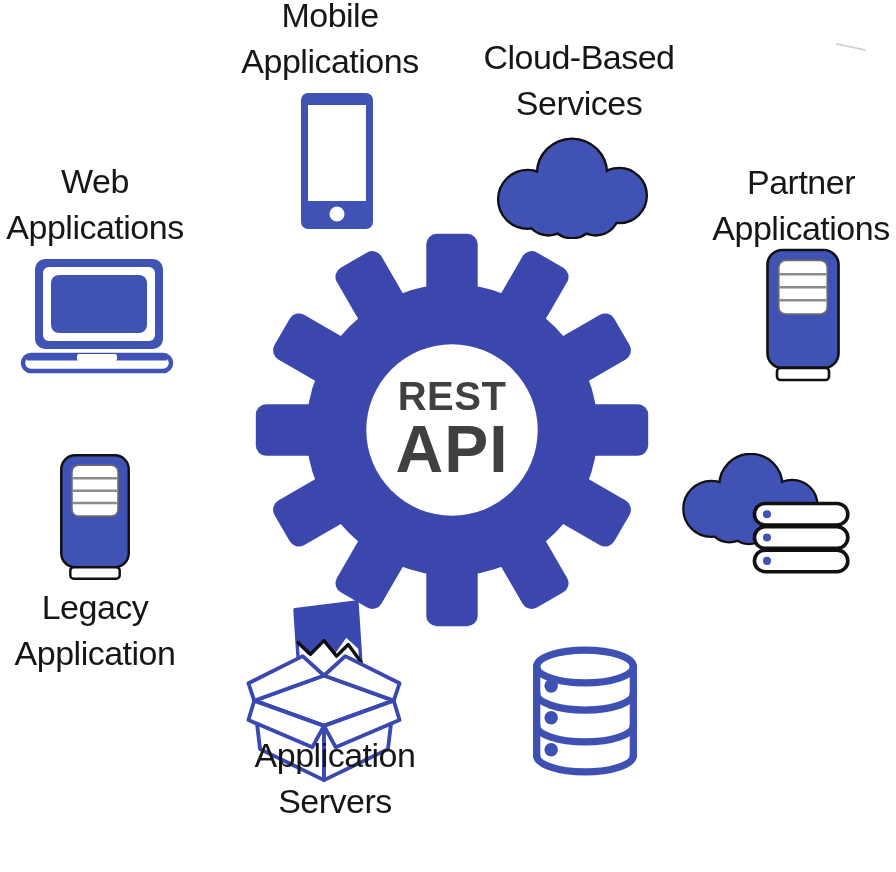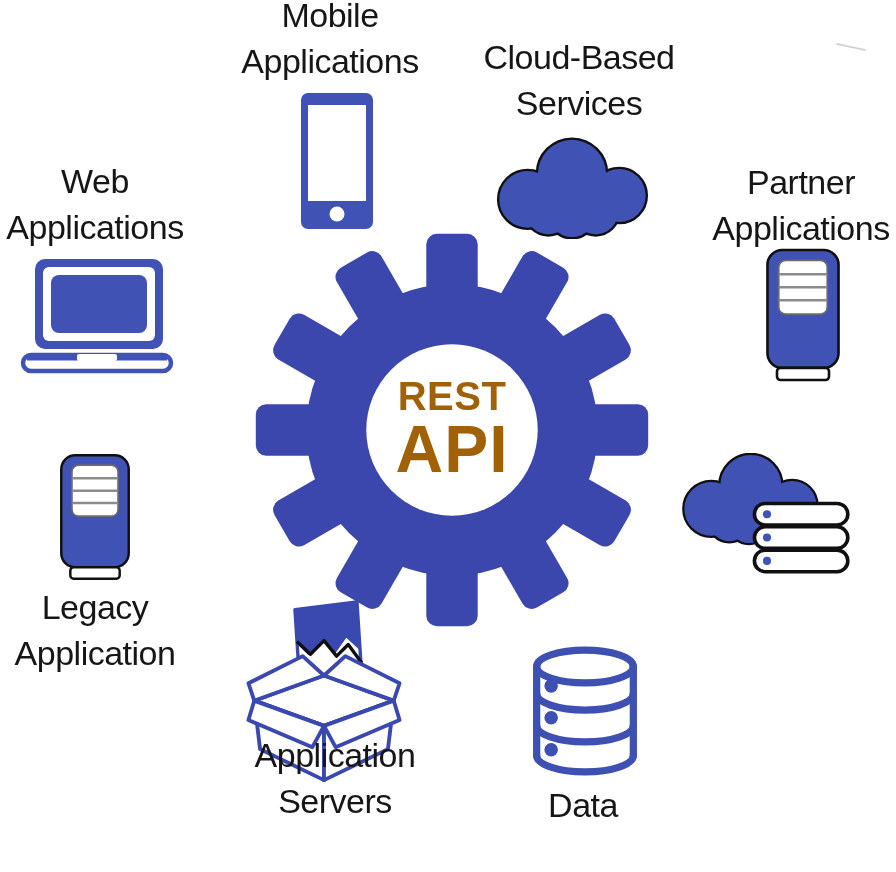--- a/index.html
+++ b/index.html
@@ -14,7 +14,7 @@
   }
   .center-text{
     position:absolute;left:352px;top:374px;width:200px;text-align:center;
-    color:#a16207;font-weight:700;
+    color:#404040;font-weight:700;
   }
   .center-text .rest{font-size:40px;line-height:44px;letter-spacing:0.5px;}
   .center-text .api{font-size:66px;line-height:62px;letter-spacing:1px;}

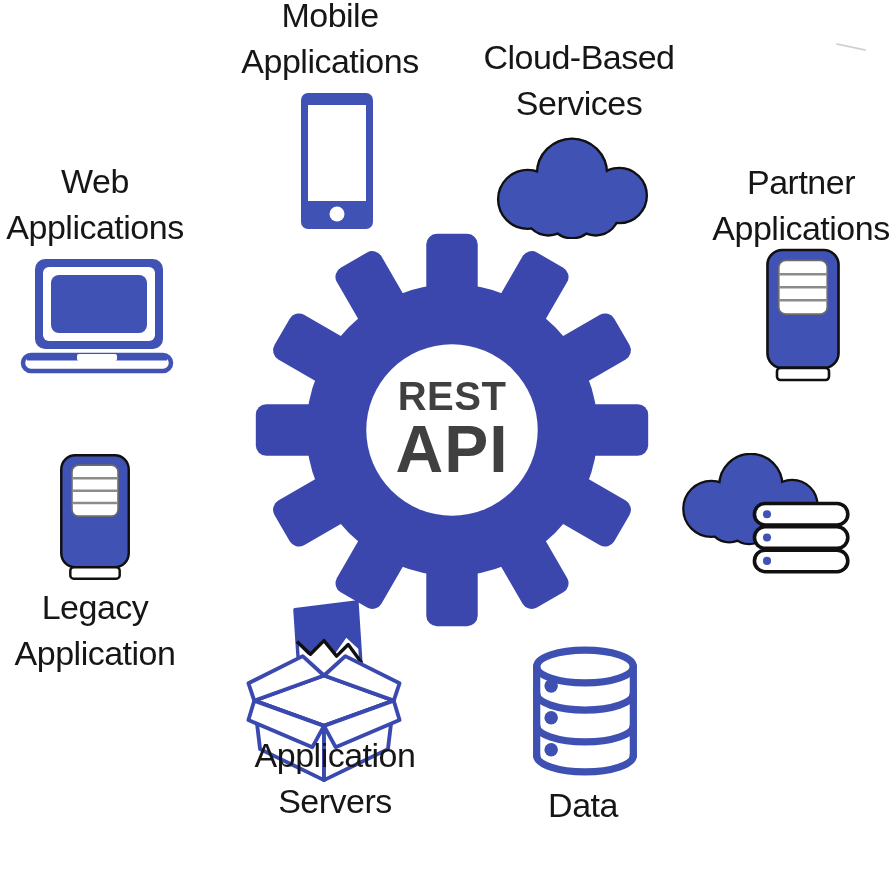--- a/index.html
+++ b/index.html
@@ -147,7 +147,6 @@
         <circle cx="25" cy="110" r="7"></circle>
     </g>
   </svg>
-  <div class="node-label" style="left:523px;top:782px;width:120px">Data</div>
 
   <svg class="abs" style="left:679px;top:453px" width="176" height="126" viewBox="8 4 196 136" aria-hidden="true">
     <g fill="var(--icon-blue,#4152B5)" stroke="var(--outline-black,#101010)" stroke-width="5">

